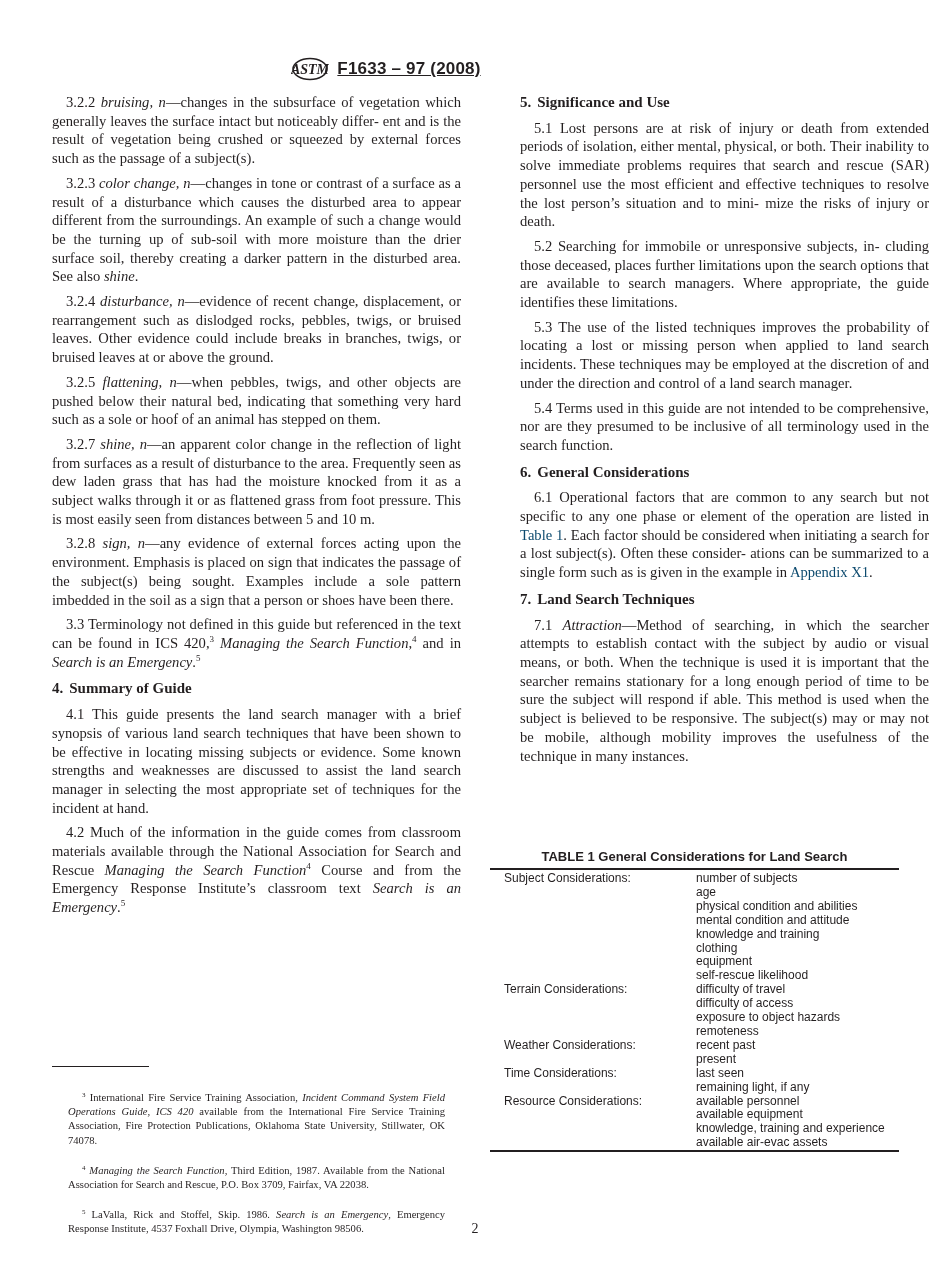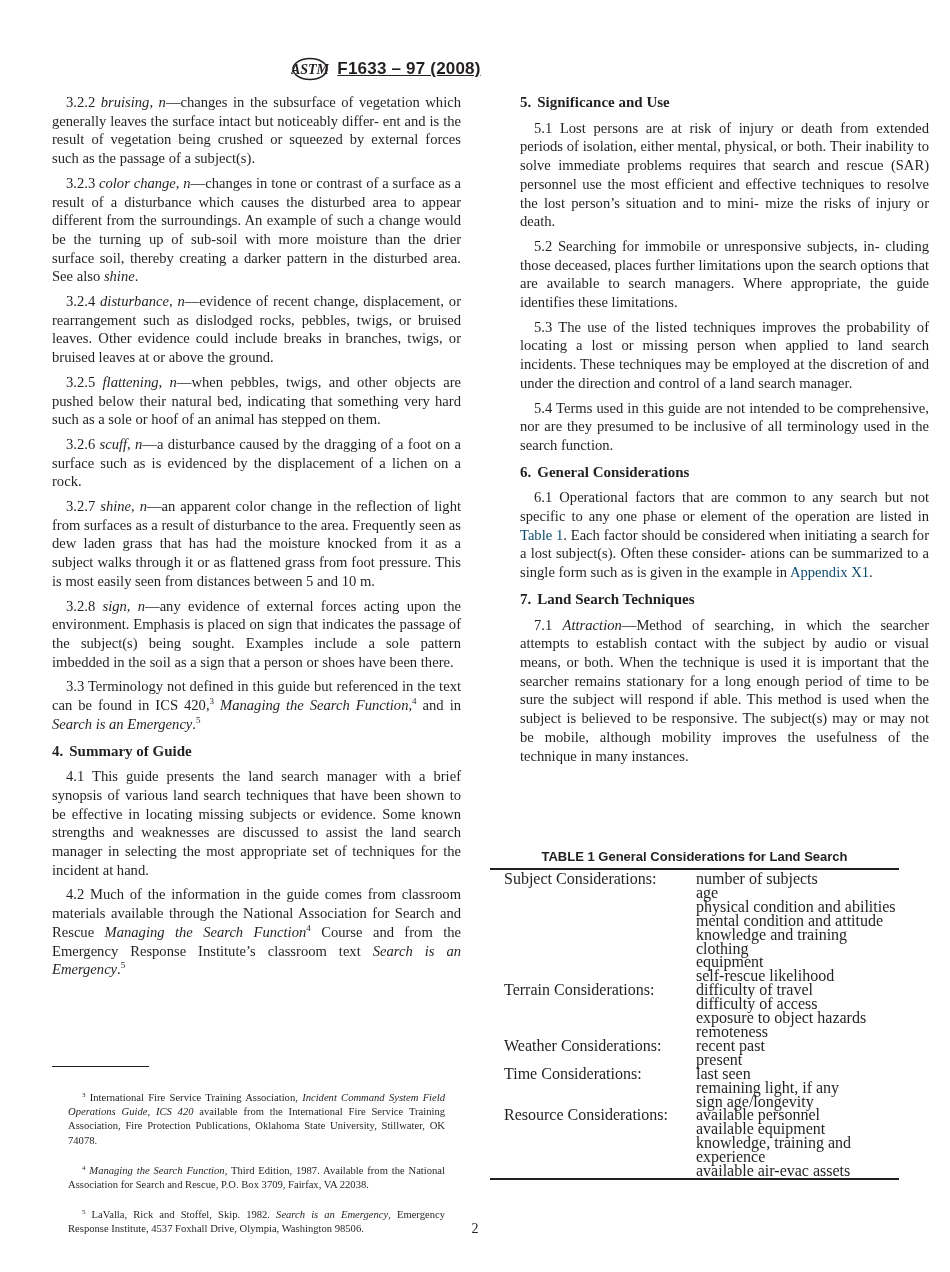--- a/index.html
+++ b/index.html
@@ -49,7 +49,6 @@
   <p class="para"><span>3.2.3</span> <em>color change, n</em><span>—changes in tone or contrast of a surface as a result of a disturbance which causes the disturbed area to appear different from the surroundings. An example of such a change would be the turning up of sub-soil with more moisture than the drier surface soil, thereby creating a darker pattern in the disturbed area. See also </span><em>shine</em><span>.</span></p>
   <p class="para"><span>3.2.4</span> <em>disturbance, n</em><span>—evidence of recent change, displacement, or rearrangement such as dislodged rocks, pebbles, twigs, or bruised leaves. Other evidence could include breaks in branches, twigs, or bruised leaves at or above the ground.</span></p>
   <p class="para"><span>3.2.5</span> <em>flattening, n</em><span>—when pebbles, twigs, and other objects are pushed below their natural bed, indicating that something very hard such as a sole or hoof of an animal has stepped on them.</span></p>
-  <p class="para"><span>3.2.6</span> <em>scuff, n</em><span>—a disturbance caused by the dragging of a foot on a surface such as is evidenced by the displacement of a lichen on a rock.</span></p>
   <p class="para"><span>3.2.7</span> <em>shine, n</em><span>—an apparent color change in the reflection of light from surfaces as a result of disturbance to the area. Frequently seen as dew laden grass that has had the moisture knocked from it as a subject walks through it or as flattened grass from foot pressure. This is most easily seen from distances between 5 and 10 m.</span></p>
   <p class="para"><span>3.2.8</span> <em>sign, n</em><span>—any evidence of external forces acting upon the environment. Emphasis is placed on sign that indicates the passage of the subject(s) being sought. Examples include a sole pattern imbedded in the soil as a sign that a person or shoes have been there.</span></p>
   <p class="para"><span>3.3</span> <span>Terminology not defined in this guide but referenced in the text can be found in ICS 420,</span><sup>3</sup> <em>Managing the Search Function</em><span>,</span><sup>4</sup><span> and in </span><em>Search is an Emergency</em><span>.</span><sup>5</sup></p>

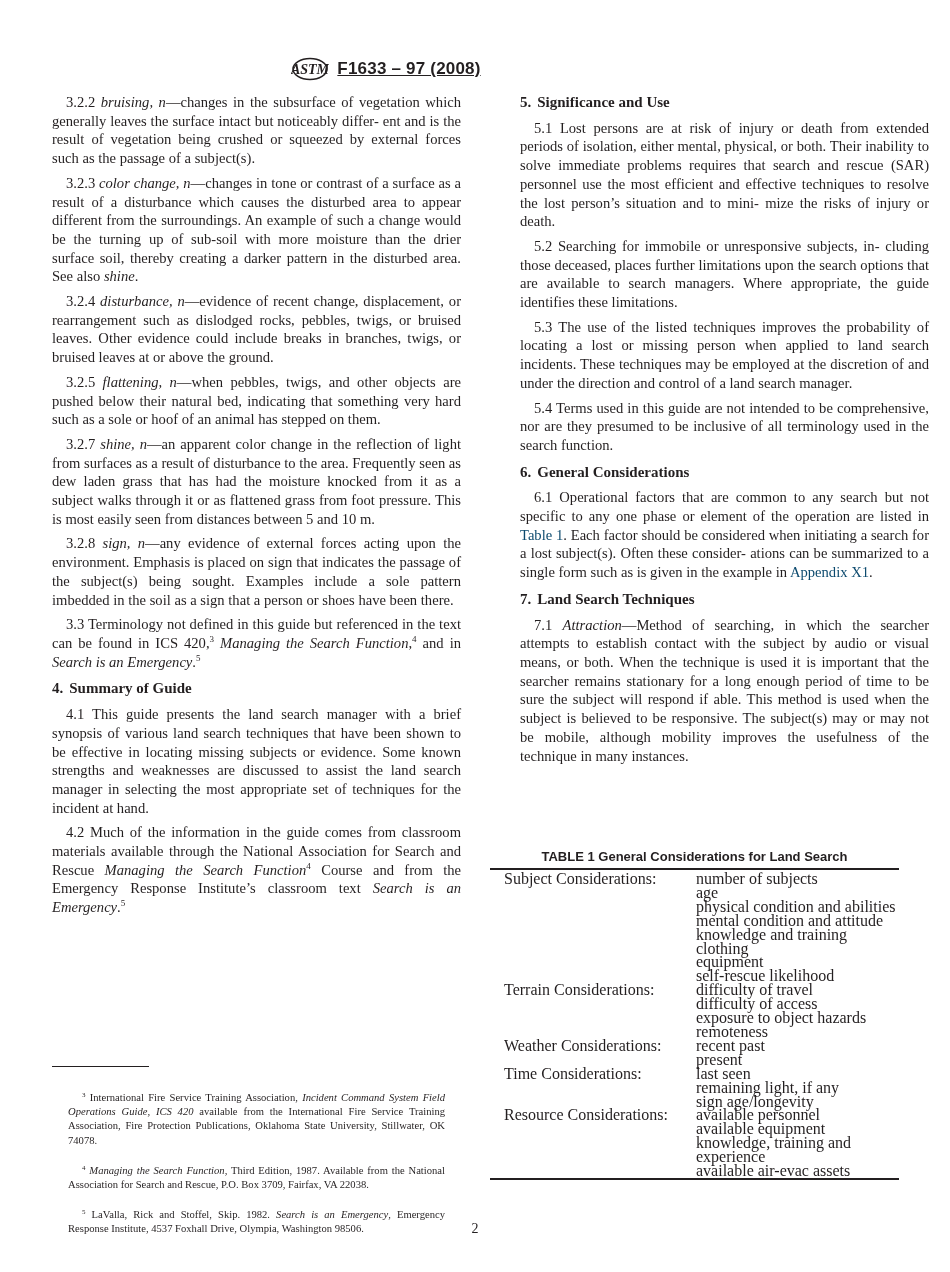--- a/index.html
+++ b/index.html
@@ -26,7 +26,7 @@
   .table-wrap { position: absolute; left: 490px; top: 849px; width: 409px; font-family: "Liberation Sans", "DejaVu Sans", sans-serif; }
   .table-caption { text-align: center; font-weight: bold; font-size: 13px; line-height: 16px; margin-bottom: 3px; }
   .table-rule { height: 2px; background: #231f20; }
-  table.t1 { width: 100%; border-collapse: collapse; font-size: 16px; line-height: 13.9px; font-family: Liberation Serif, serif; }
+  table.t1 { width: 100%; border-collapse: collapse; font-size: 12px; line-height: 13.9px; }
   table.t1 td { padding: 0; vertical-align: top; }
   table.t1 td.cat { width: 192px; padding-left: 14px; }
   .page-num { position: absolute; top: 1221px; left: 0; width: 950px; text-align: center; font-size: 14px; }

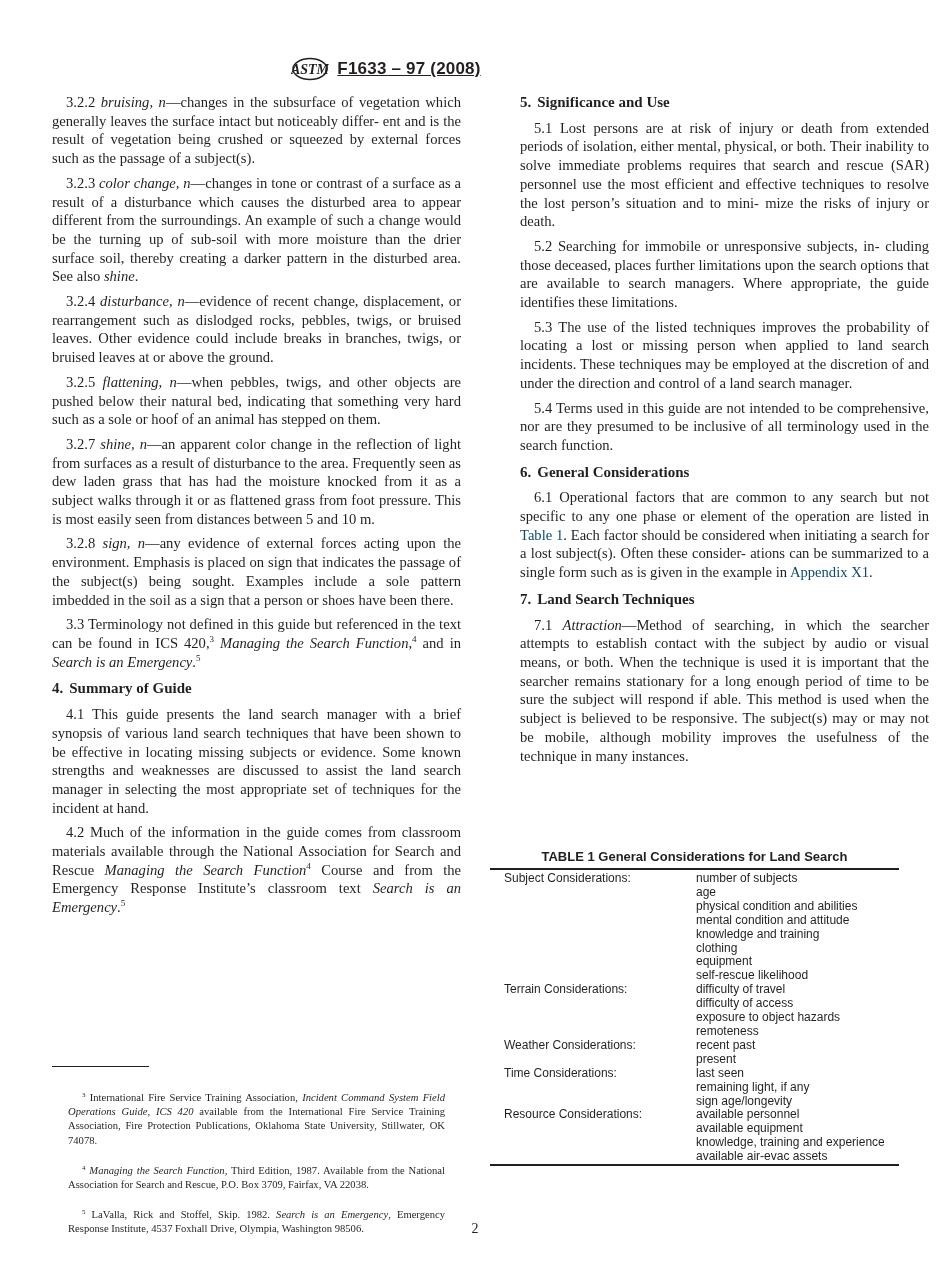--- a/index.html
+++ b/index.html
@@ -146,10 +146,6 @@
           <td>remaining light, if any</td>
         </tr>
         <tr>
-          <td class="cat"></td>
-          <td>sign age/longevity</td>
-        </tr>
-        <tr>
           <td class="cat">Resource Considerations:</td>
           <td>available personnel</td>
         </tr>

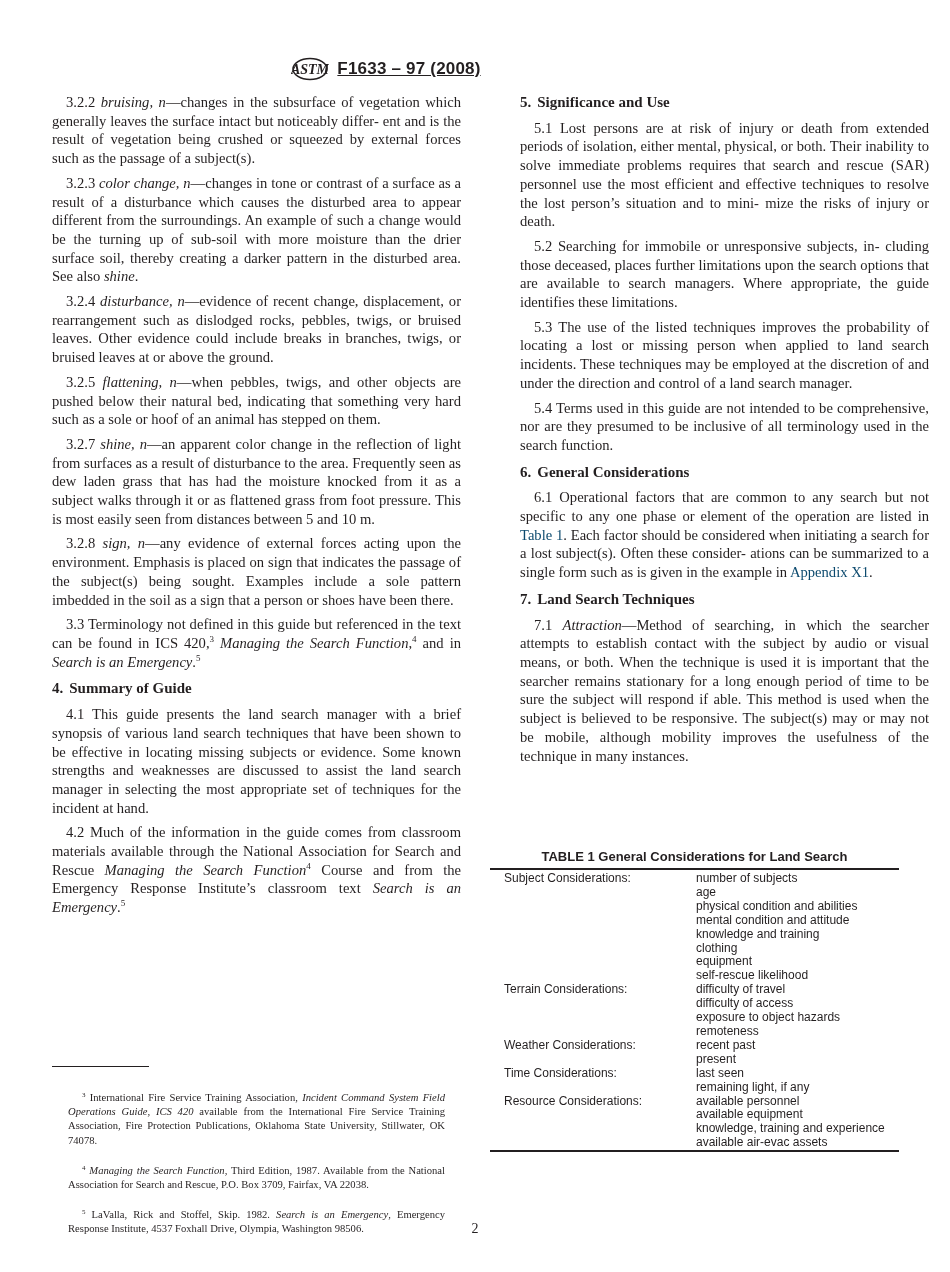--- a/index.html
+++ b/index.html
@@ -61,7 +61,7 @@
 <div class="footnotes">
   <p class="fn"><sup>3</sup> <span>International Fire Service Training Association, </span><em>Incident Command System Field Operations Guide, ICS 420</em><span> available from the International Fire Service Training Association, Fire Protection Publications, Oklahoma State University, Stillwater, OK 74078.</span></p>
   <p class="fn"><sup>4</sup> <em>Managing the Search Function</em><span>, Third Edition, 1987. Available from the National Association for Search and Rescue, P.O. Box 3709, Fairfax, VA 22038.</span></p>
-  <p class="fn"><sup>5</sup> <span>LaValla, Rick and Stoffel, Skip. 1982. </span><em>Search is an Emergency</em><span>, Emergency Response Institute, 4537 Foxhall Drive, Olympia, Washington 98506.</span></p>
+  <p class="fn"><sup>5</sup> <span>LaValla, Rick and Stoffel, Skip. 1986. </span><em>Search is an Emergency</em><span>, Emergency Response Institute, 4537 Foxhall Drive, Olympia, Washington 98506.</span></p>
 </div>
 
 <div class="col right">

